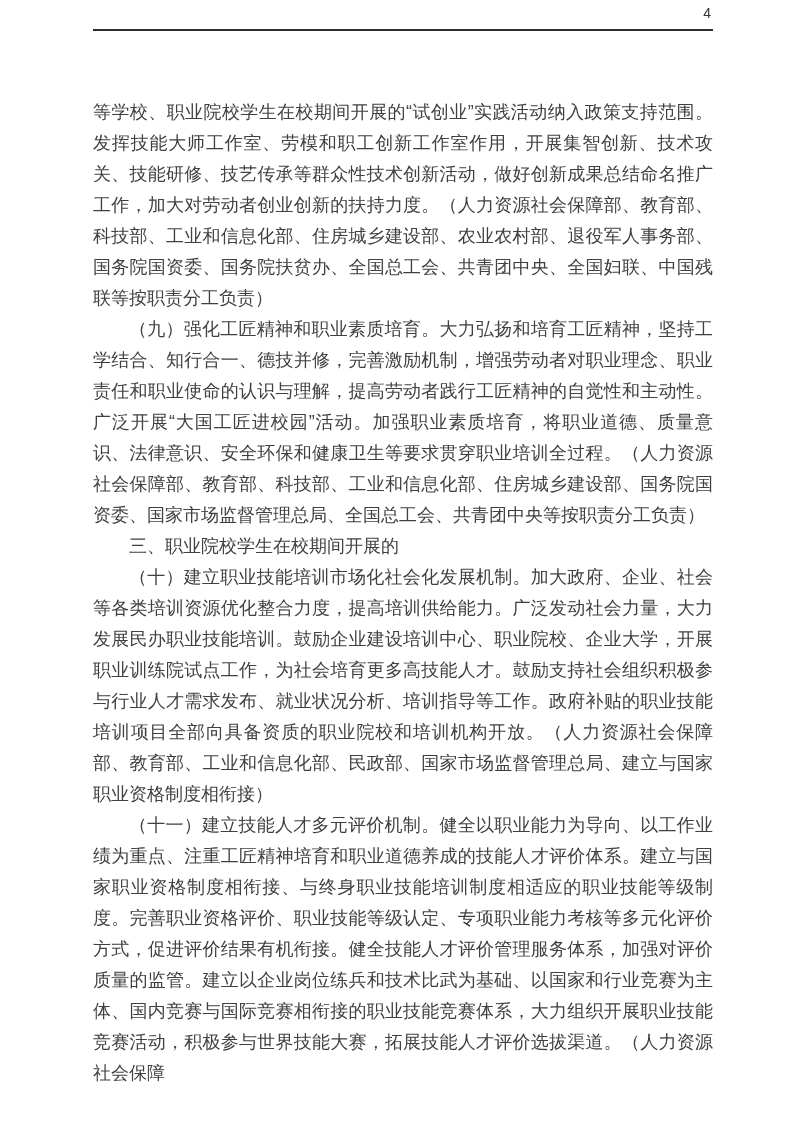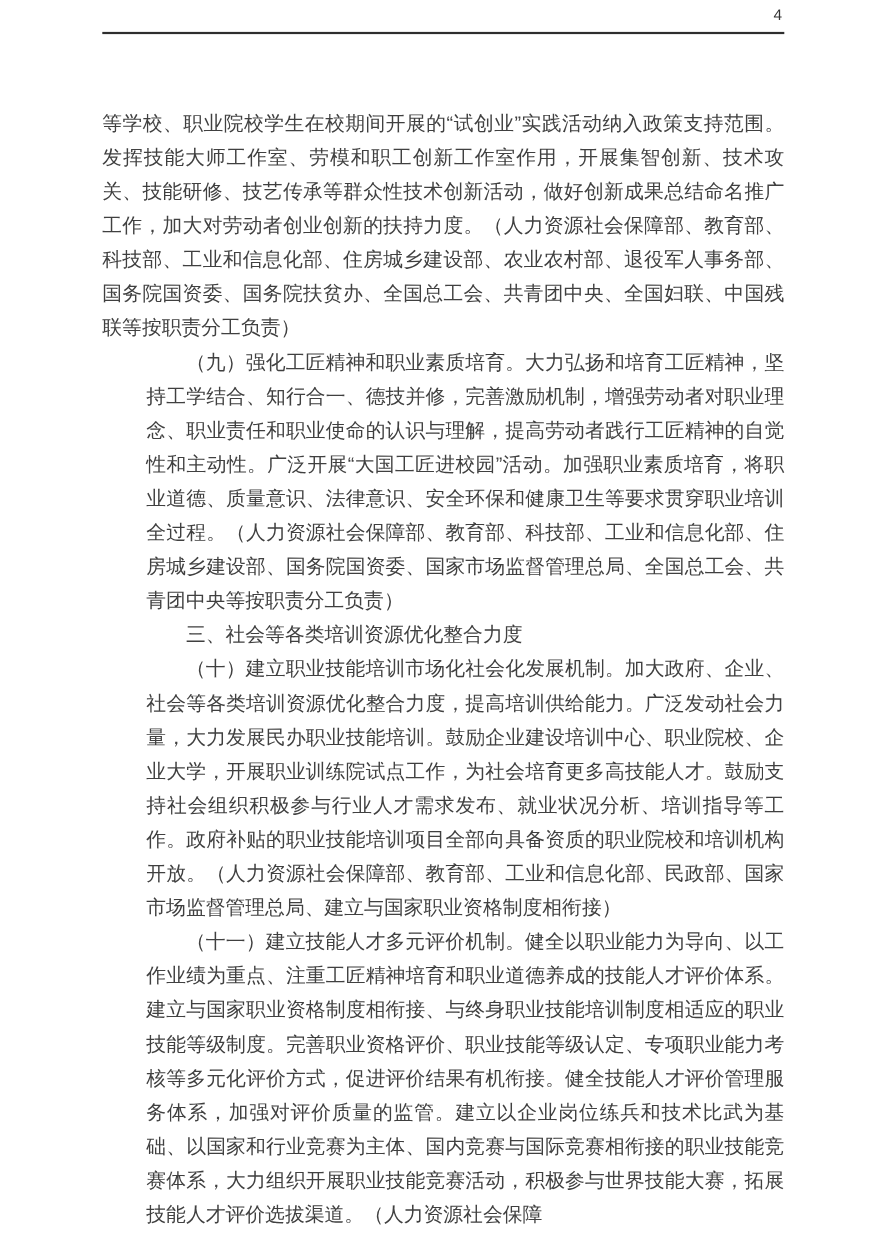--- a/index.html
+++ b/index.html
@@ -50,7 +50,6 @@
   }
   .doc-body p.indent {
     text-indent: 2em;
-    margin-left: 40px;
   }
 </style>
 </head>

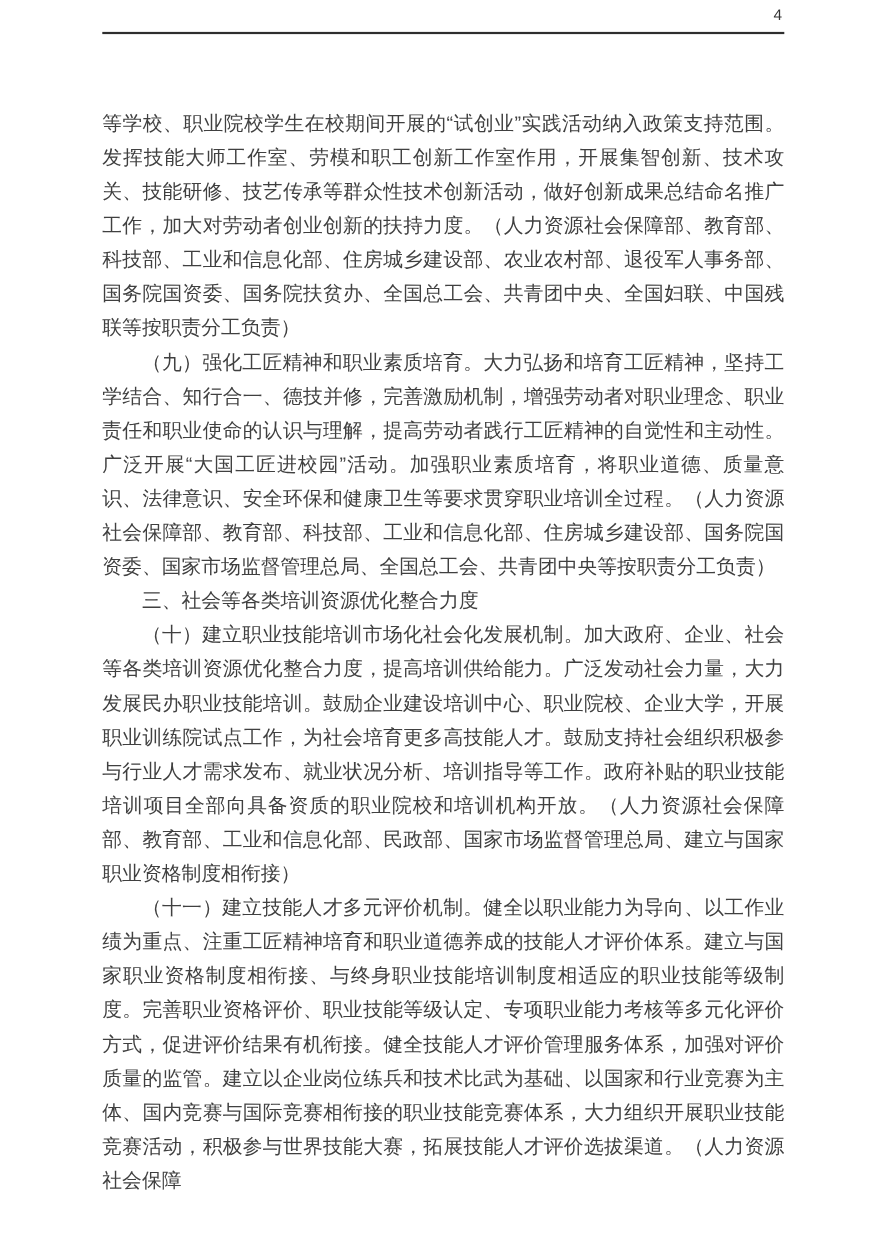--- a/index.html
+++ b/index.html
@@ -65,7 +65,7 @@
   <div class="doc-body">
     <p>等学校、职业院校学生在校期间开展的“试创业”实践活动纳入政策支持范围。发挥技能大师工作室、劳模和职工创新工作室作用，开展集智创新、技术攻关、技能研修、技艺传承等群众性技术创新活动，做好创新成果总结命名推广工作，加大对劳动者创业创新的扶持力度。（人力资源社会保障部、教育部、科技部、工业和信息化部、住房城乡建设部、农业农村部、退役军人事务部、国务院国资委、国务院扶贫办、全国总工会、共青团中央、全国妇联、中国残联等按职责分工负责）</p>
     <p class="indent">（九）强化工匠精神和职业素质培育。大力弘扬和培育工匠精神，坚持工学结合、知行合一、德技并修，完善激励机制，增强劳动者对职业理念、职业责任和职业使命的认识与理解，提高劳动者践行工匠精神的自觉性和主动性。广泛开展“大国工匠进校园”活动。加强职业素质培育，将职业道德、质量意识、法律意识、安全环保和健康卫生等要求贯穿职业培训全过程。（人力资源社会保障部、教育部、科技部、工业和信息化部、住房城乡建设部、国务院国资委、国家市场监督管理总局、全国总工会、共青团中央等按职责分工负责）</p>
-    <p class="indent">三、社会等各类培训资源优化整合力度</p>
+    <p class="indent">三、职业院校学生在校期间开展的</p>
     <p class="indent">（十）建立职业技能培训市场化社会化发展机制。加大政府、企业、社会等各类培训资源优化整合力度，提高培训供给能力。广泛发动社会力量，大力发展民办职业技能培训。鼓励企业建设培训中心、职业院校、企业大学，开展职业训练院试点工作，为社会培育更多高技能人才。鼓励支持社会组织积极参与行业人才需求发布、就业状况分析、培训指导等工作。政府补贴的职业技能培训项目全部向具备资质的职业院校和培训机构开放。（人力资源社会保障部、教育部、工业和信息化部、民政部、国家市场监督管理总局、建立与国家职业资格制度相衔接）</p>
     <p class="indent">（十一）建立技能人才多元评价机制。健全以职业能力为导向、以工作业绩为重点、注重工匠精神培育和职业道德养成的技能人才评价体系。建立与国家职业资格制度相衔接、与终身职业技能培训制度相适应的职业技能等级制度。完善职业资格评价、职业技能等级认定、专项职业能力考核等多元化评价方式，促进评价结果有机衔接。健全技能人才评价管理服务体系，加强对评价质量的监管。建立以企业岗位练兵和技术比武为基础、以国家和行业竞赛为主体、国内竞赛与国际竞赛相衔接的职业技能竞赛体系，大力组织开展职业技能竞赛活动，积极参与世界技能大赛，拓展技能人才评价选拔渠道。（人力资源社会保障</p>
   </div>

